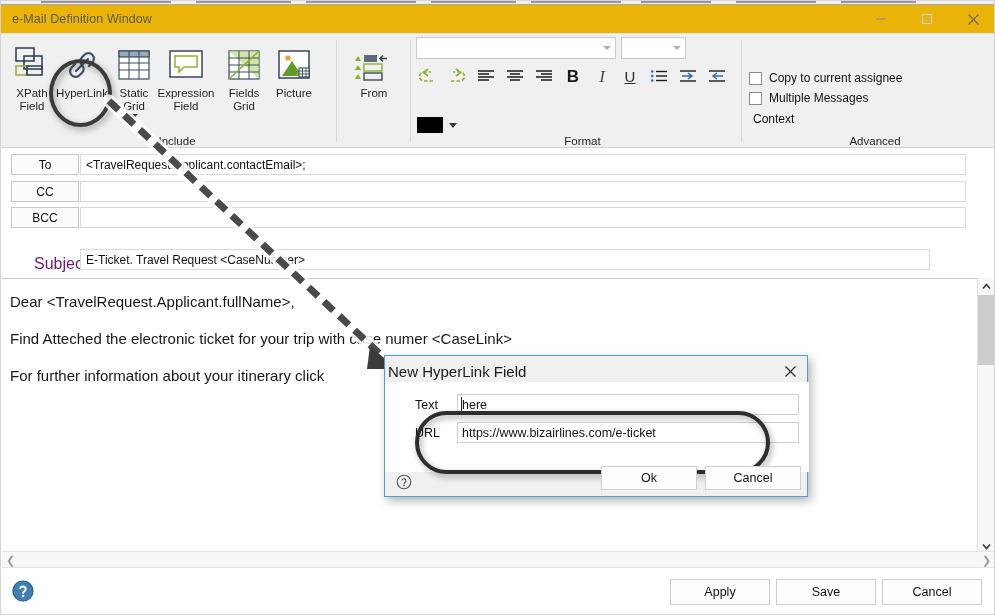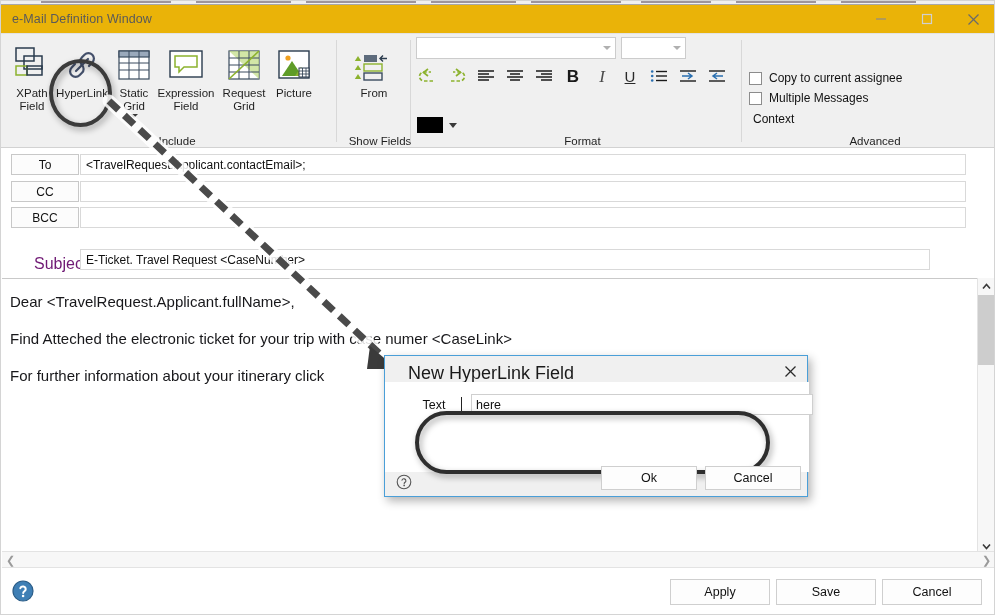--- a/index.html
+++ b/index.html
@@ -339,7 +339,7 @@
         </svg>
       </div>
       <div class="lbl">
-        <span>Request</span><br>
+        <span>Fields</span><br>
         <span>Grid</span>
       </div>
     </div>

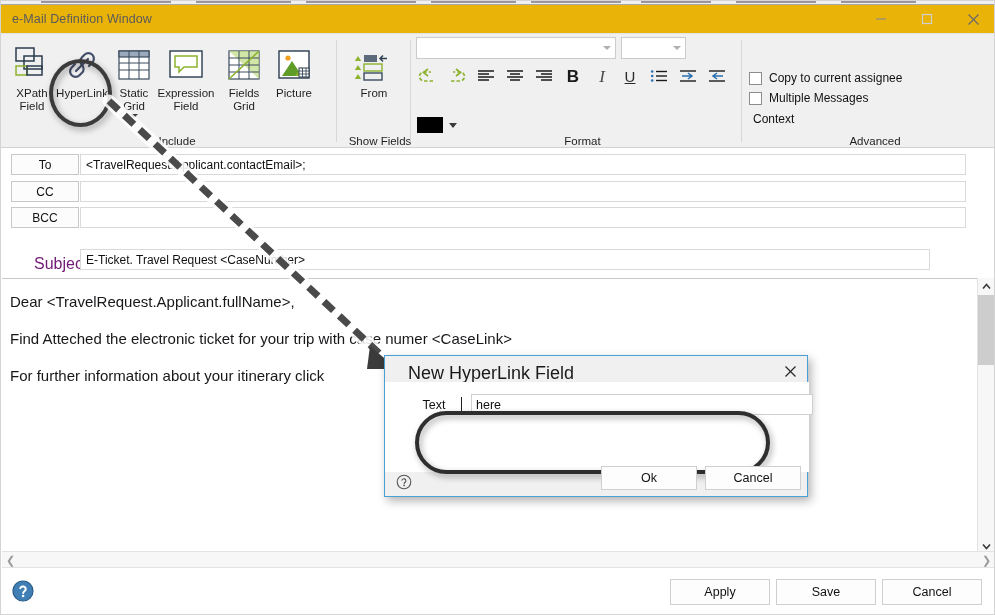--- a/index.html
+++ b/index.html
@@ -363,9 +363,6 @@
 
     <div class="gsep" style="left:335px"></div>
 
-    <div class="rgroup" style="left:336px;width:74px">
-      <div class="glabel">Show Fields</div>
-    </div>
     <div class="rbtn" style="left:345px;width:56px">
       <div class="ico">
         <svg width="42" height="34" viewBox="0 0 42 34">

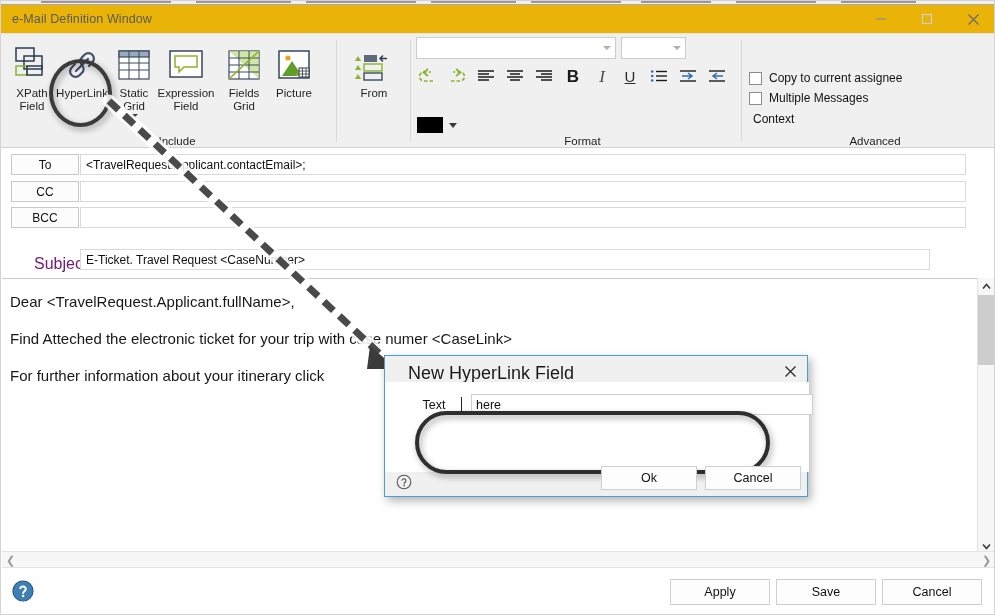--- a/index.html
+++ b/index.html
@@ -192,7 +192,7 @@
     box-shadow: 3px 4px 9px rgba(0,0,0,.30);
   }
   .dialog .dtitle {
-    position: absolute; left: 23px; top: 7px; font-size: 18px; color: #1a1a1a;
+    position: absolute; left: 3px; top: 7px; font-size: 15px; color: #1a1a1a;
   }
   .dialog .dclose {
     position: absolute; right: 4px; top: 4px; width: 26px; height: 22px;

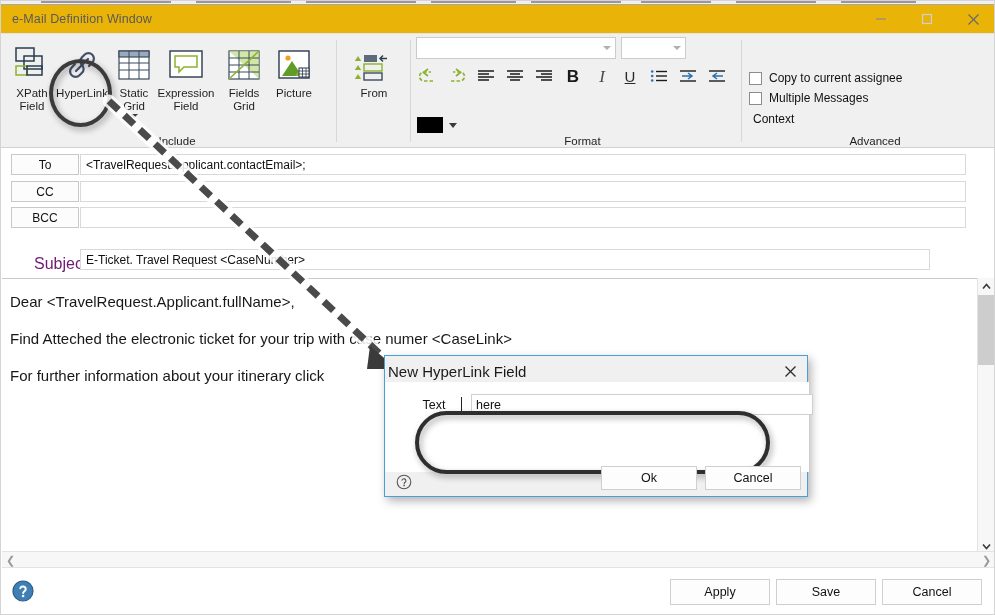--- a/index.html
+++ b/index.html
@@ -200,7 +200,7 @@
   }
   .dialog .dbody { position: absolute; left: 0; top: 26px; width: 424px; height: 90px; background: #ffffff; }
   .drow { position: absolute; display: flex; align-items: center; }
-  .drow .dlbl { font-size: 12.5px; color: #111; width: 38px; text-align: center; margin-right: 18px; }
+  .drow .dlbl { font-size: 12.5px; color: #111; width: 38px; text-align: left; margin-right: 4px; }
   .drow .dinp {
     height: 21px; background: #fff; border: 1px solid #cfcfcf;
     display: flex; align-items: center; font-size: 12.5px; color: #111;

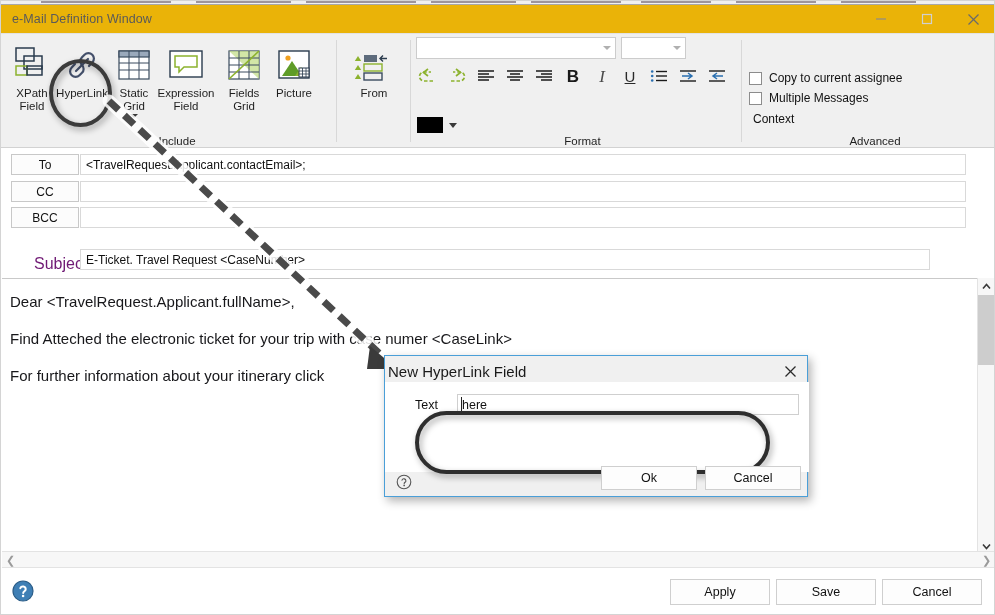--- a/index.html
+++ b/index.html
@@ -585,6 +585,10 @@
       </div>
       <div class="dcaret" style="left:76px;top:15px"></div>
 
+      <div class="drow" style="left:30px;top:40px">
+        <div class="dlbl">URL</div>
+        <div class="dinp" style="width:342px">https://www.bizairlines.com/e-ticket</div>
+      </div>
 
       <div class="rounded-hl"></div>
     </div>

